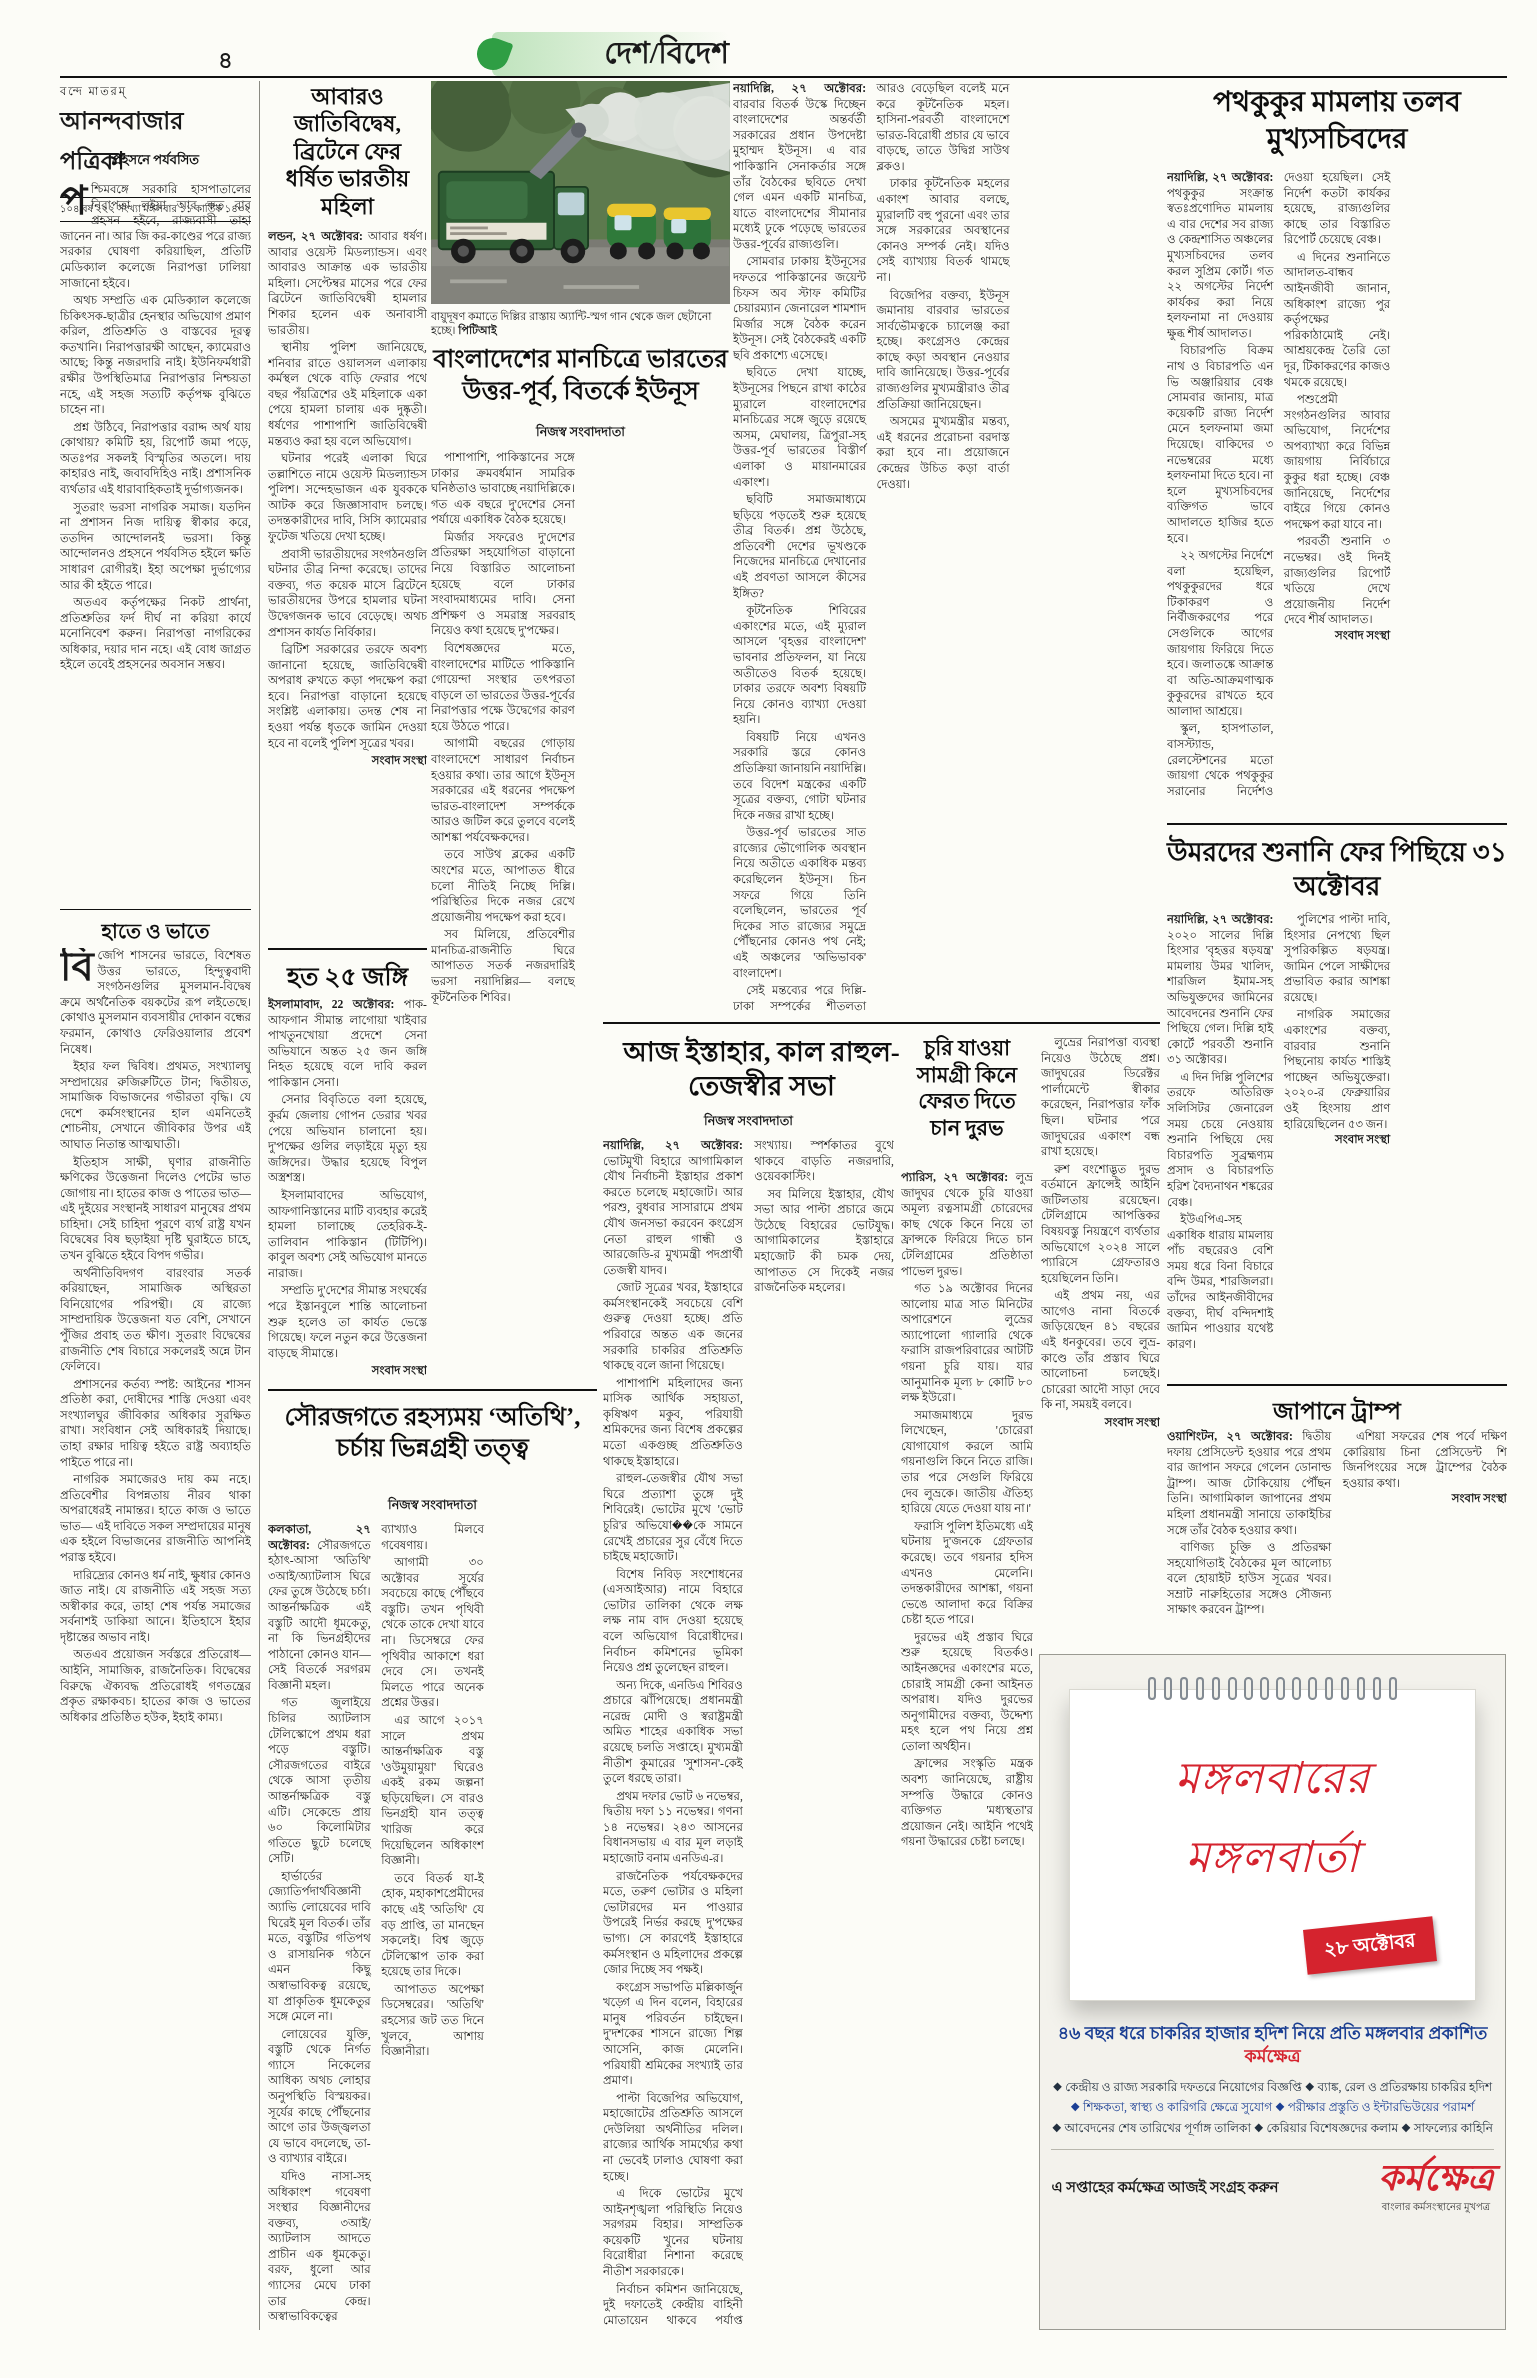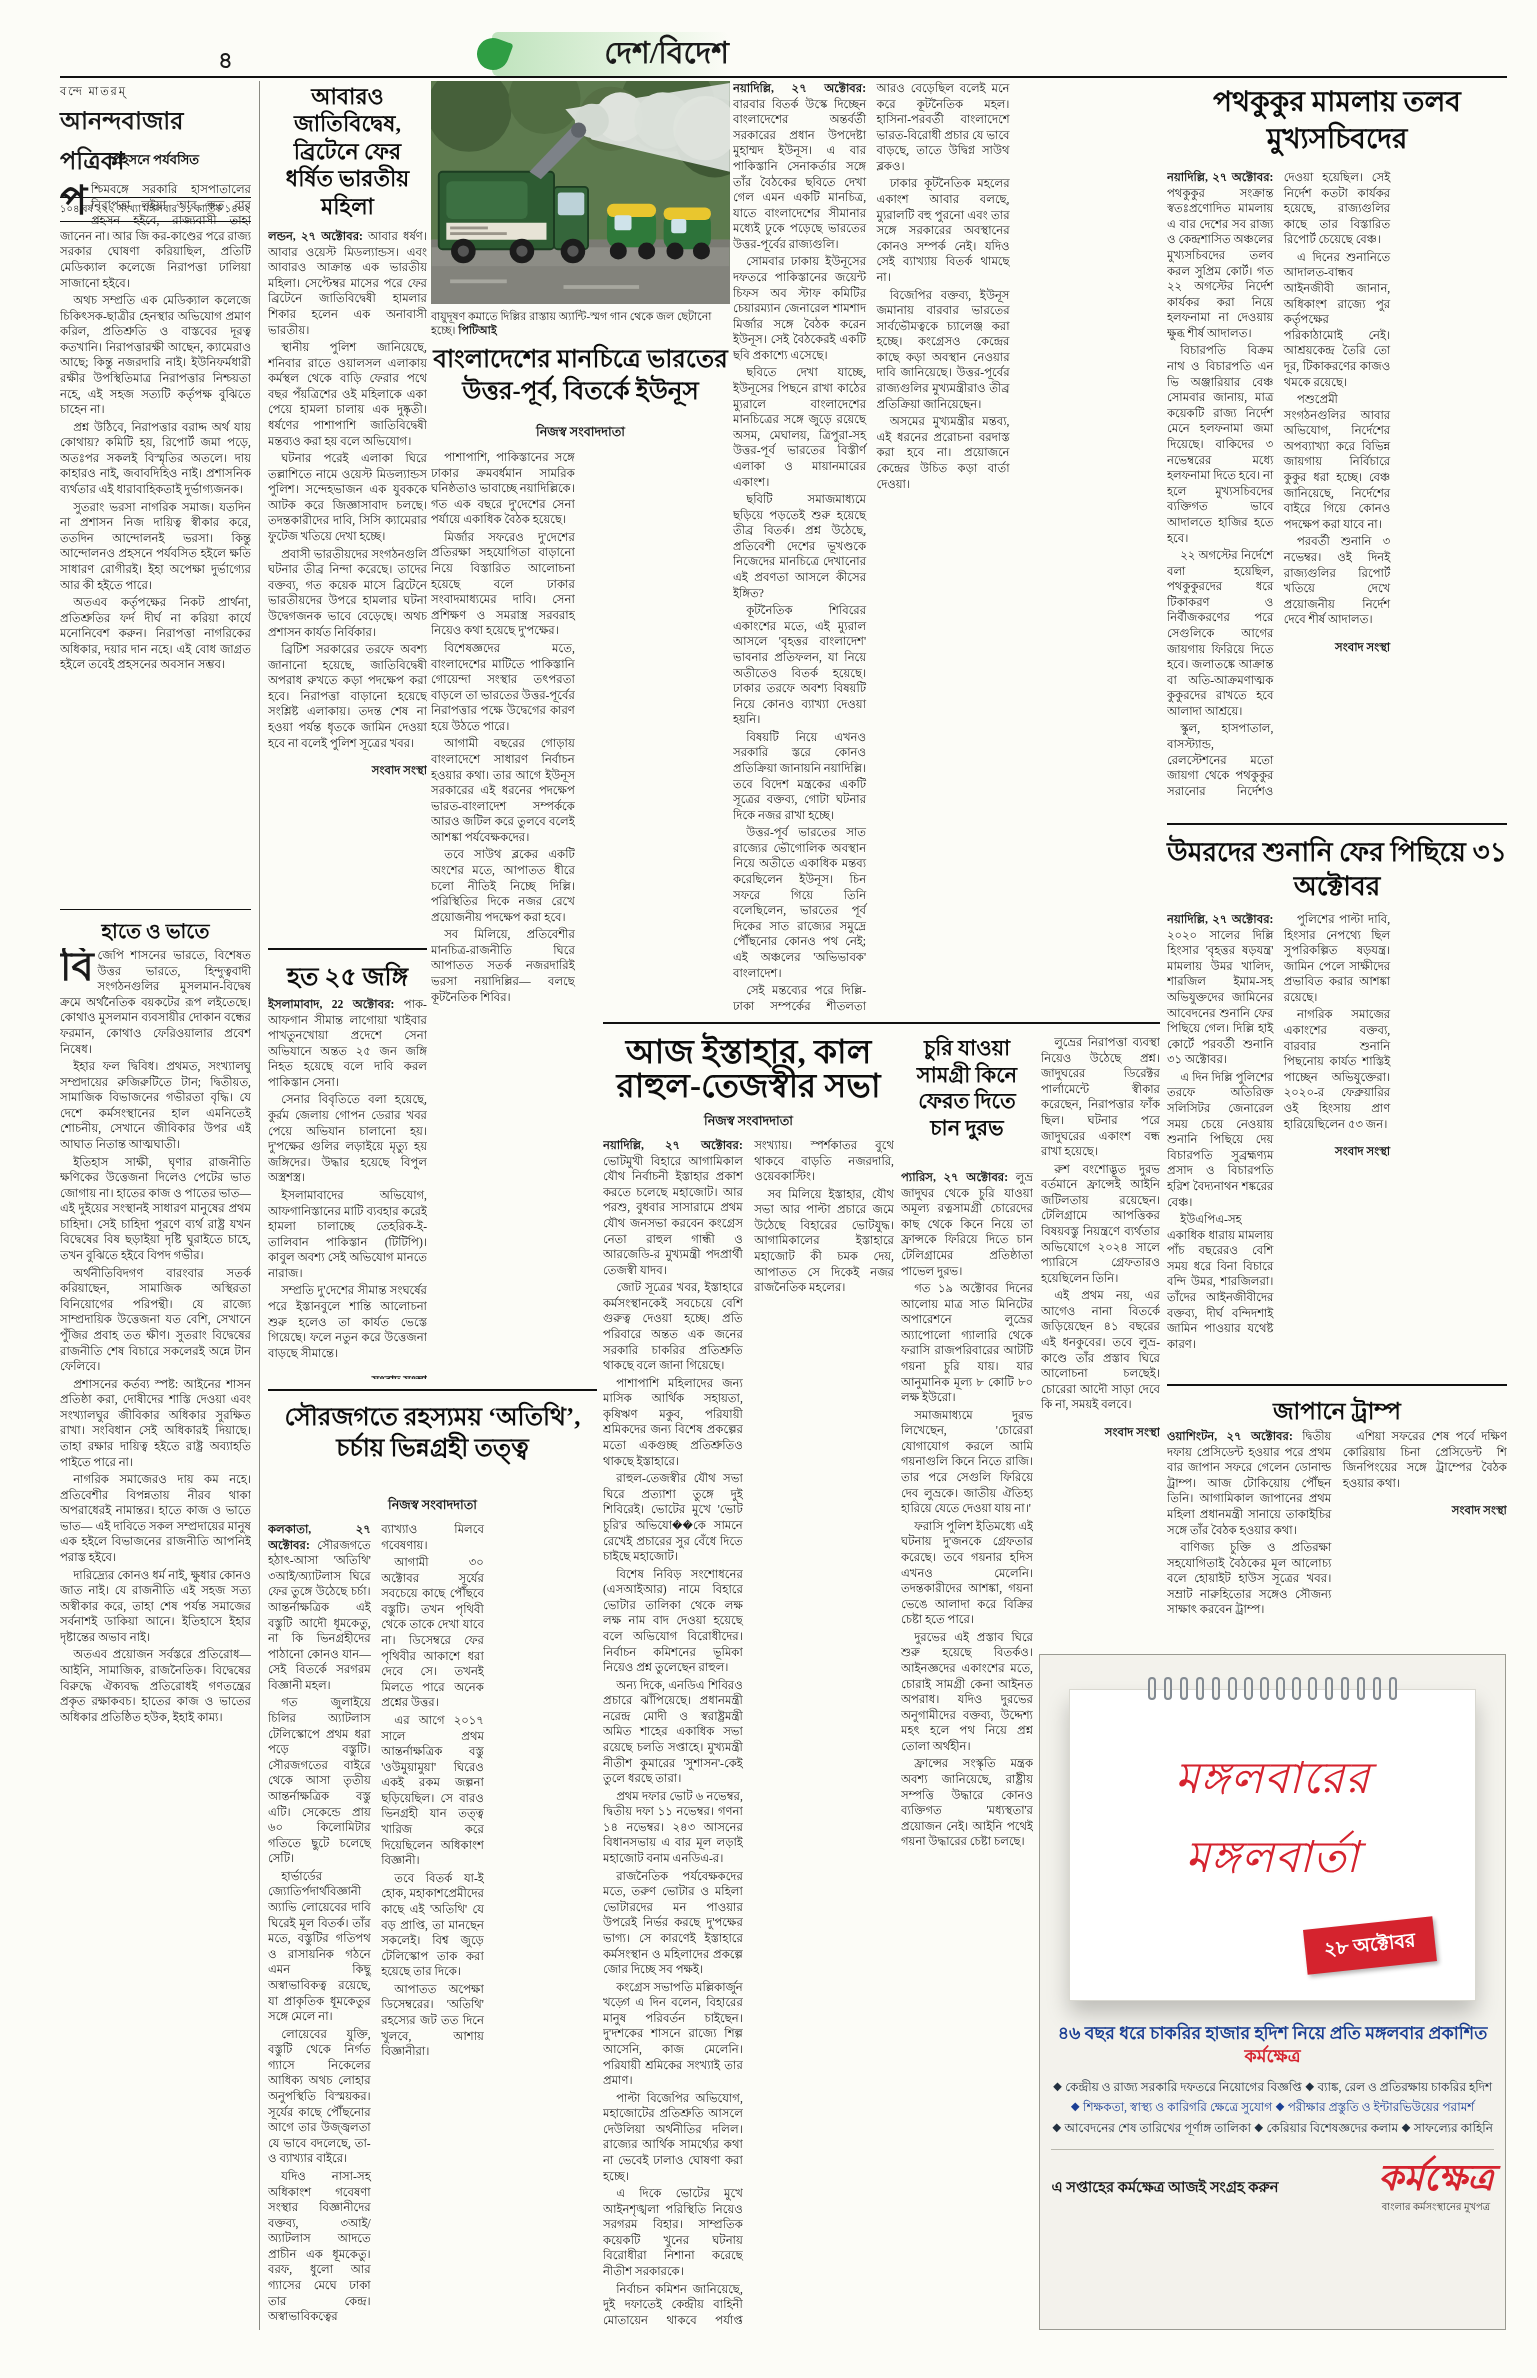--- a/index.html
+++ b/index.html
@@ -15,7 +15,7 @@
   .body-text p.lead-para { text-indent:0; }
   .dateline { font-weight:700; }
   .byline { font-weight:700; text-align:center; font-size:12.8px; }
-  .tag { display:block; text-align:right; font-weight:700;margin-top:12px; }
+  .tag { display:block; text-align:right; font-weight:700; }
   .cols2 { column-count:2; column-gap:11.4px; column-fill:auto; }
   .cols3 { column-count:3; column-gap:10.4px; column-fill:auto; }
   .dropcap { float:left; font-size:40px; line-height:34px; font-weight:700; padding:1.9px 3.8px 0 0; }

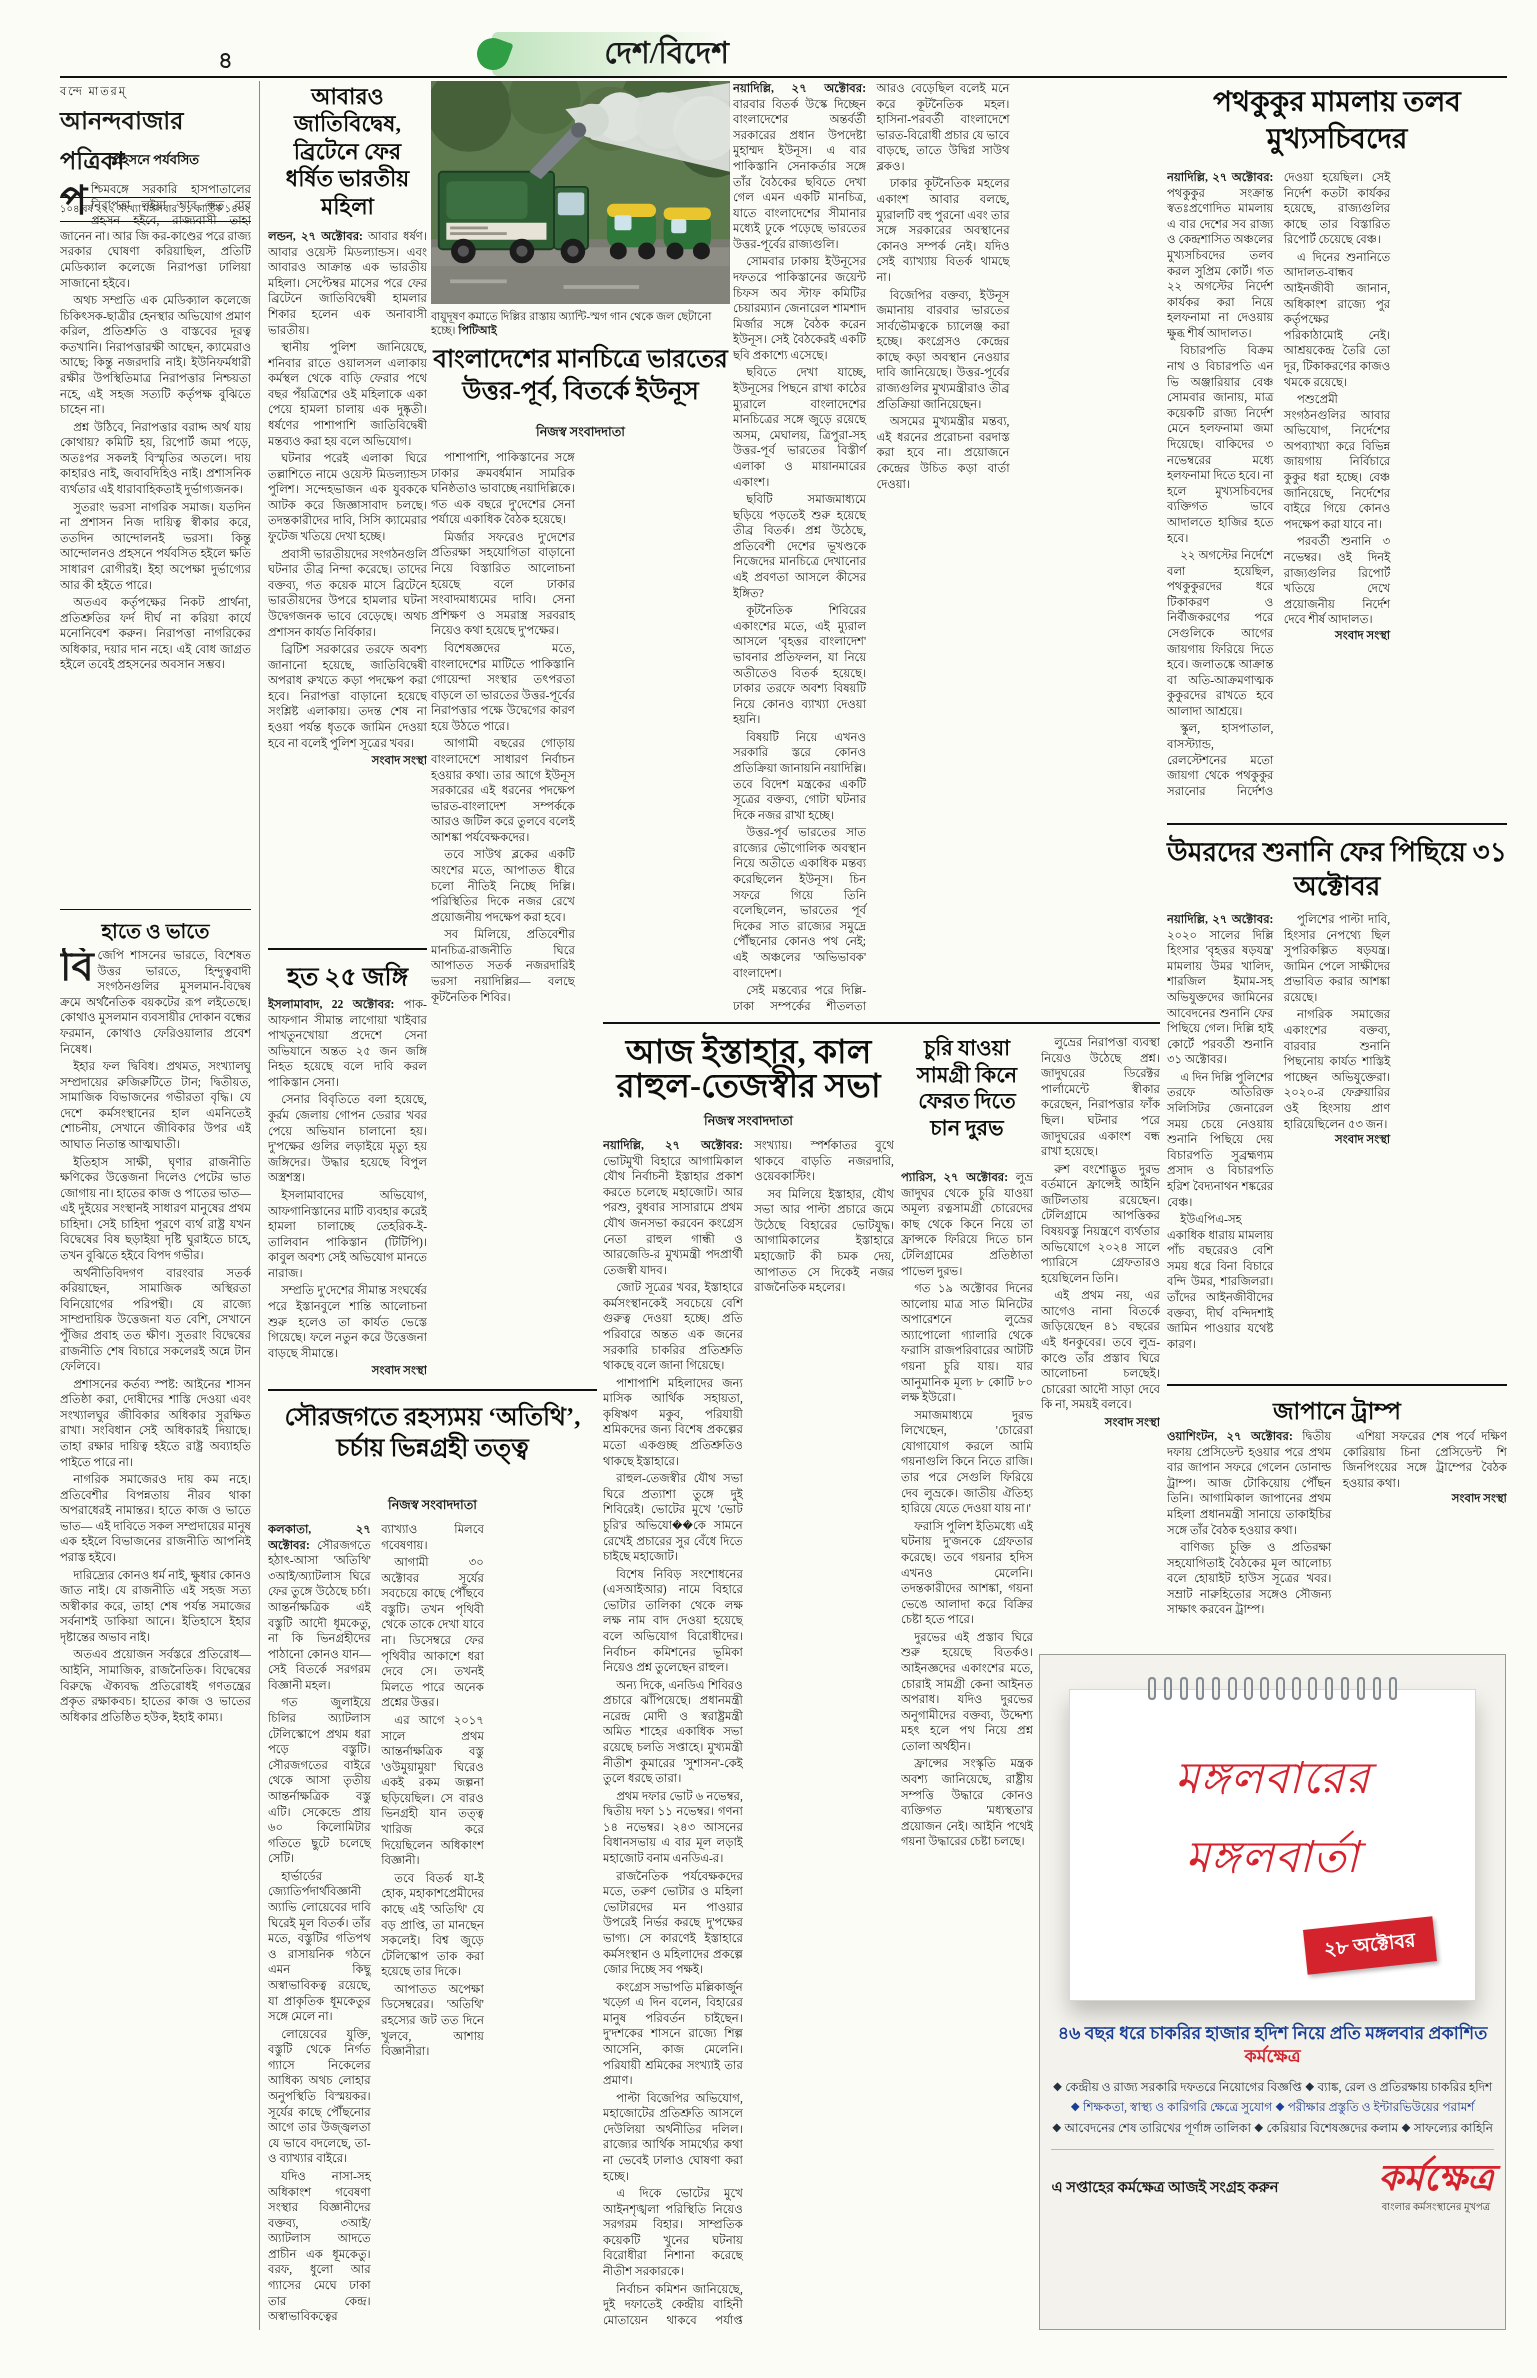--- a/index.html
+++ b/index.html
@@ -188,7 +188,7 @@
 
   <div class="abs rule" style="left:603px; top:1022px; width:557px; height:1.9px;"></div>
 
-  <div class="abs h" style="left:603px; top:1035px; width:291px; font-size:33px; line-height:34px;">আজ ইস্তাহার, কাল রাহুল-তেজস্বীর সভা</div>
+  <div class="abs h" style="left:616px; top:1035px; width:291px; font-size:27px; line-height:34px;">আজ ইস্তাহার, কাল রাহুল-তেজস্বীর সভা</div>
   <div class="abs byline" style="left:603px; top:1111px; width:291px;">নিজস্ব সংবাদদাতা</div>
   <div class="abs body-text cols2" style="left:603px; top:1138px; width:291px; height:1191px;">
     <p class="lead-para"><span class="dateline">নয়াদিল্লি, ২৭ অক্টোবর:</span> <span>ভোটমুখী বিহারে আগামিকাল যৌথ নির্বাচনী ইস্তাহার প্রকাশ করতে চলেছে মহাজোট। আর পরশু, বুধবার সাসারামে প্রথম যৌথ জনসভা করবেন কংগ্রেস নেতা রাহুল গান্ধী ও আরজেডি-র মুখ্যমন্ত্রী পদপ্রার্থী তেজস্বী যাদব।</span></p>

